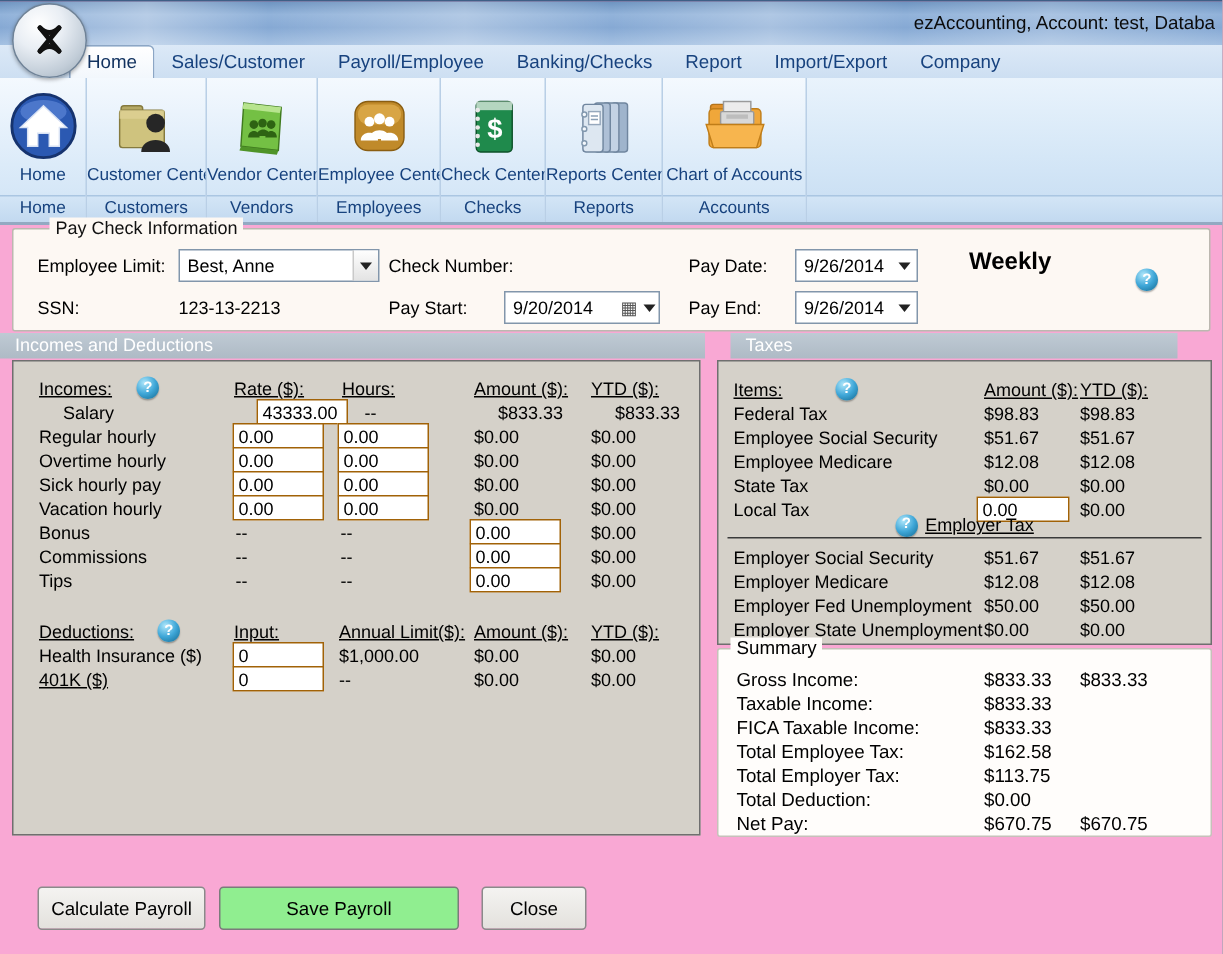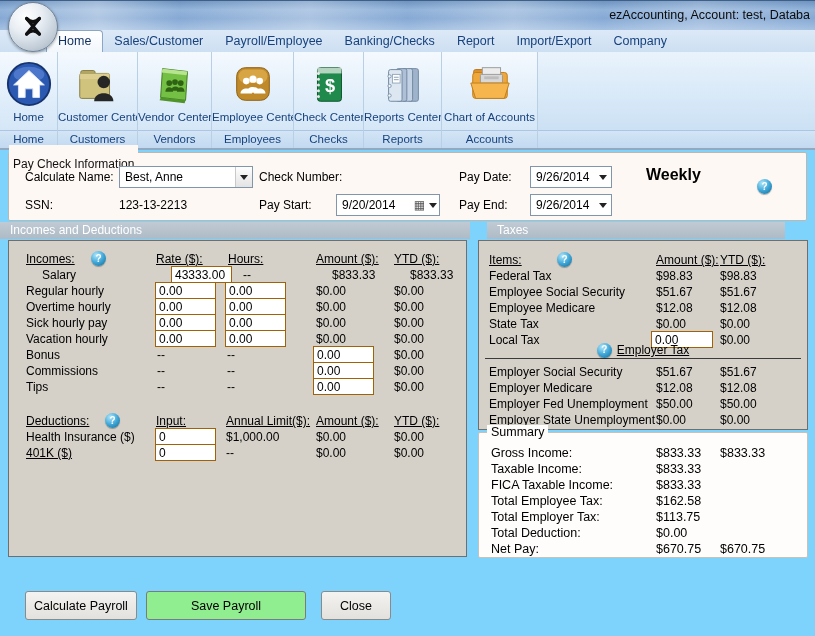--- a/index.html
+++ b/index.html
@@ -7,7 +7,7 @@
   body { font-family:"Liberation Sans", sans-serif; }
   #app {
     position:relative; width:815px; height:636px; overflow:hidden;
-    background:#7dd3fc; font-size:12px; color:#000;
+    background:#f9a8d4; font-size:12px; color:#000;
   }
 
   

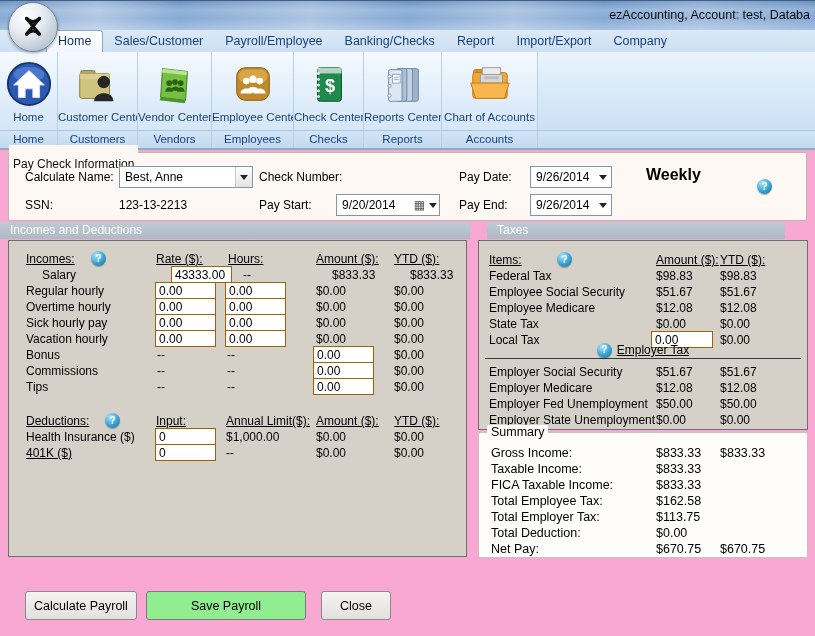--- a/index.html
+++ b/index.html
@@ -74,7 +74,7 @@
     background:#fdf8f3; border:1px solid #bcb8b0; border-radius:2px;
   }
   .paycheck .legend {
-    position:absolute; left:0; top:-8px; background:#fdf8f3; padding:12px 4px; font-size:12px; color:#111;
+    position:absolute; left:24px; top:-8px; background:#fdf8f3; padding:0 4px; font-size:12px; color:#111;
   }
   .pc-label { position:absolute; font-size:12px; white-space:nowrap; }
   .combo {

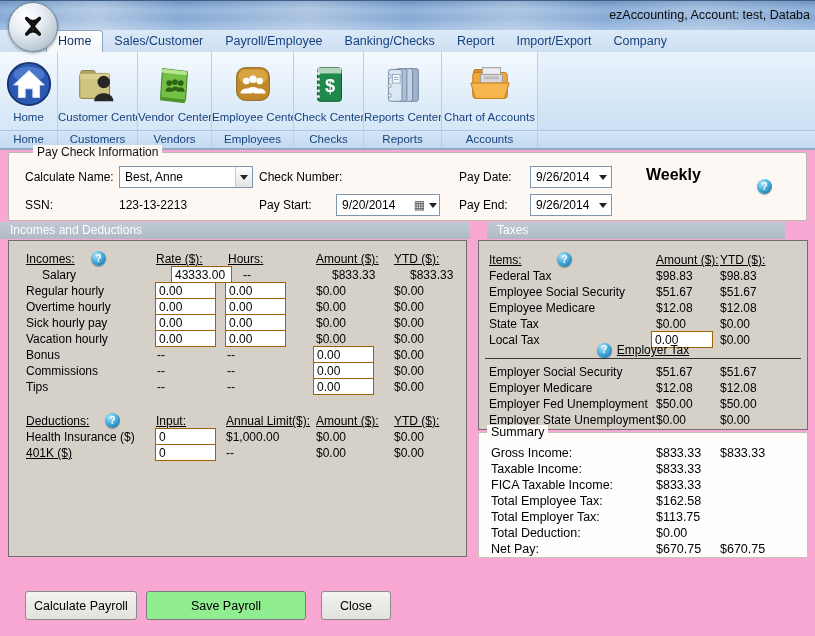--- a/index.html
+++ b/index.html
@@ -297,7 +297,7 @@
   <div class="paycheck">
     <span class="legend">Pay Check Information</span>
 
-    <span class="pc-label" style="left:16px; top:17px;">Calculate Name:</span>
+    <span class="pc-label" style="left:16px; top:17px;">Employee Limit:</span>
     <div class="combo" style="left:110px; top:13px; width:134px;">
       <span class="txt">Best, Anne</span>
       <span class="btn">

